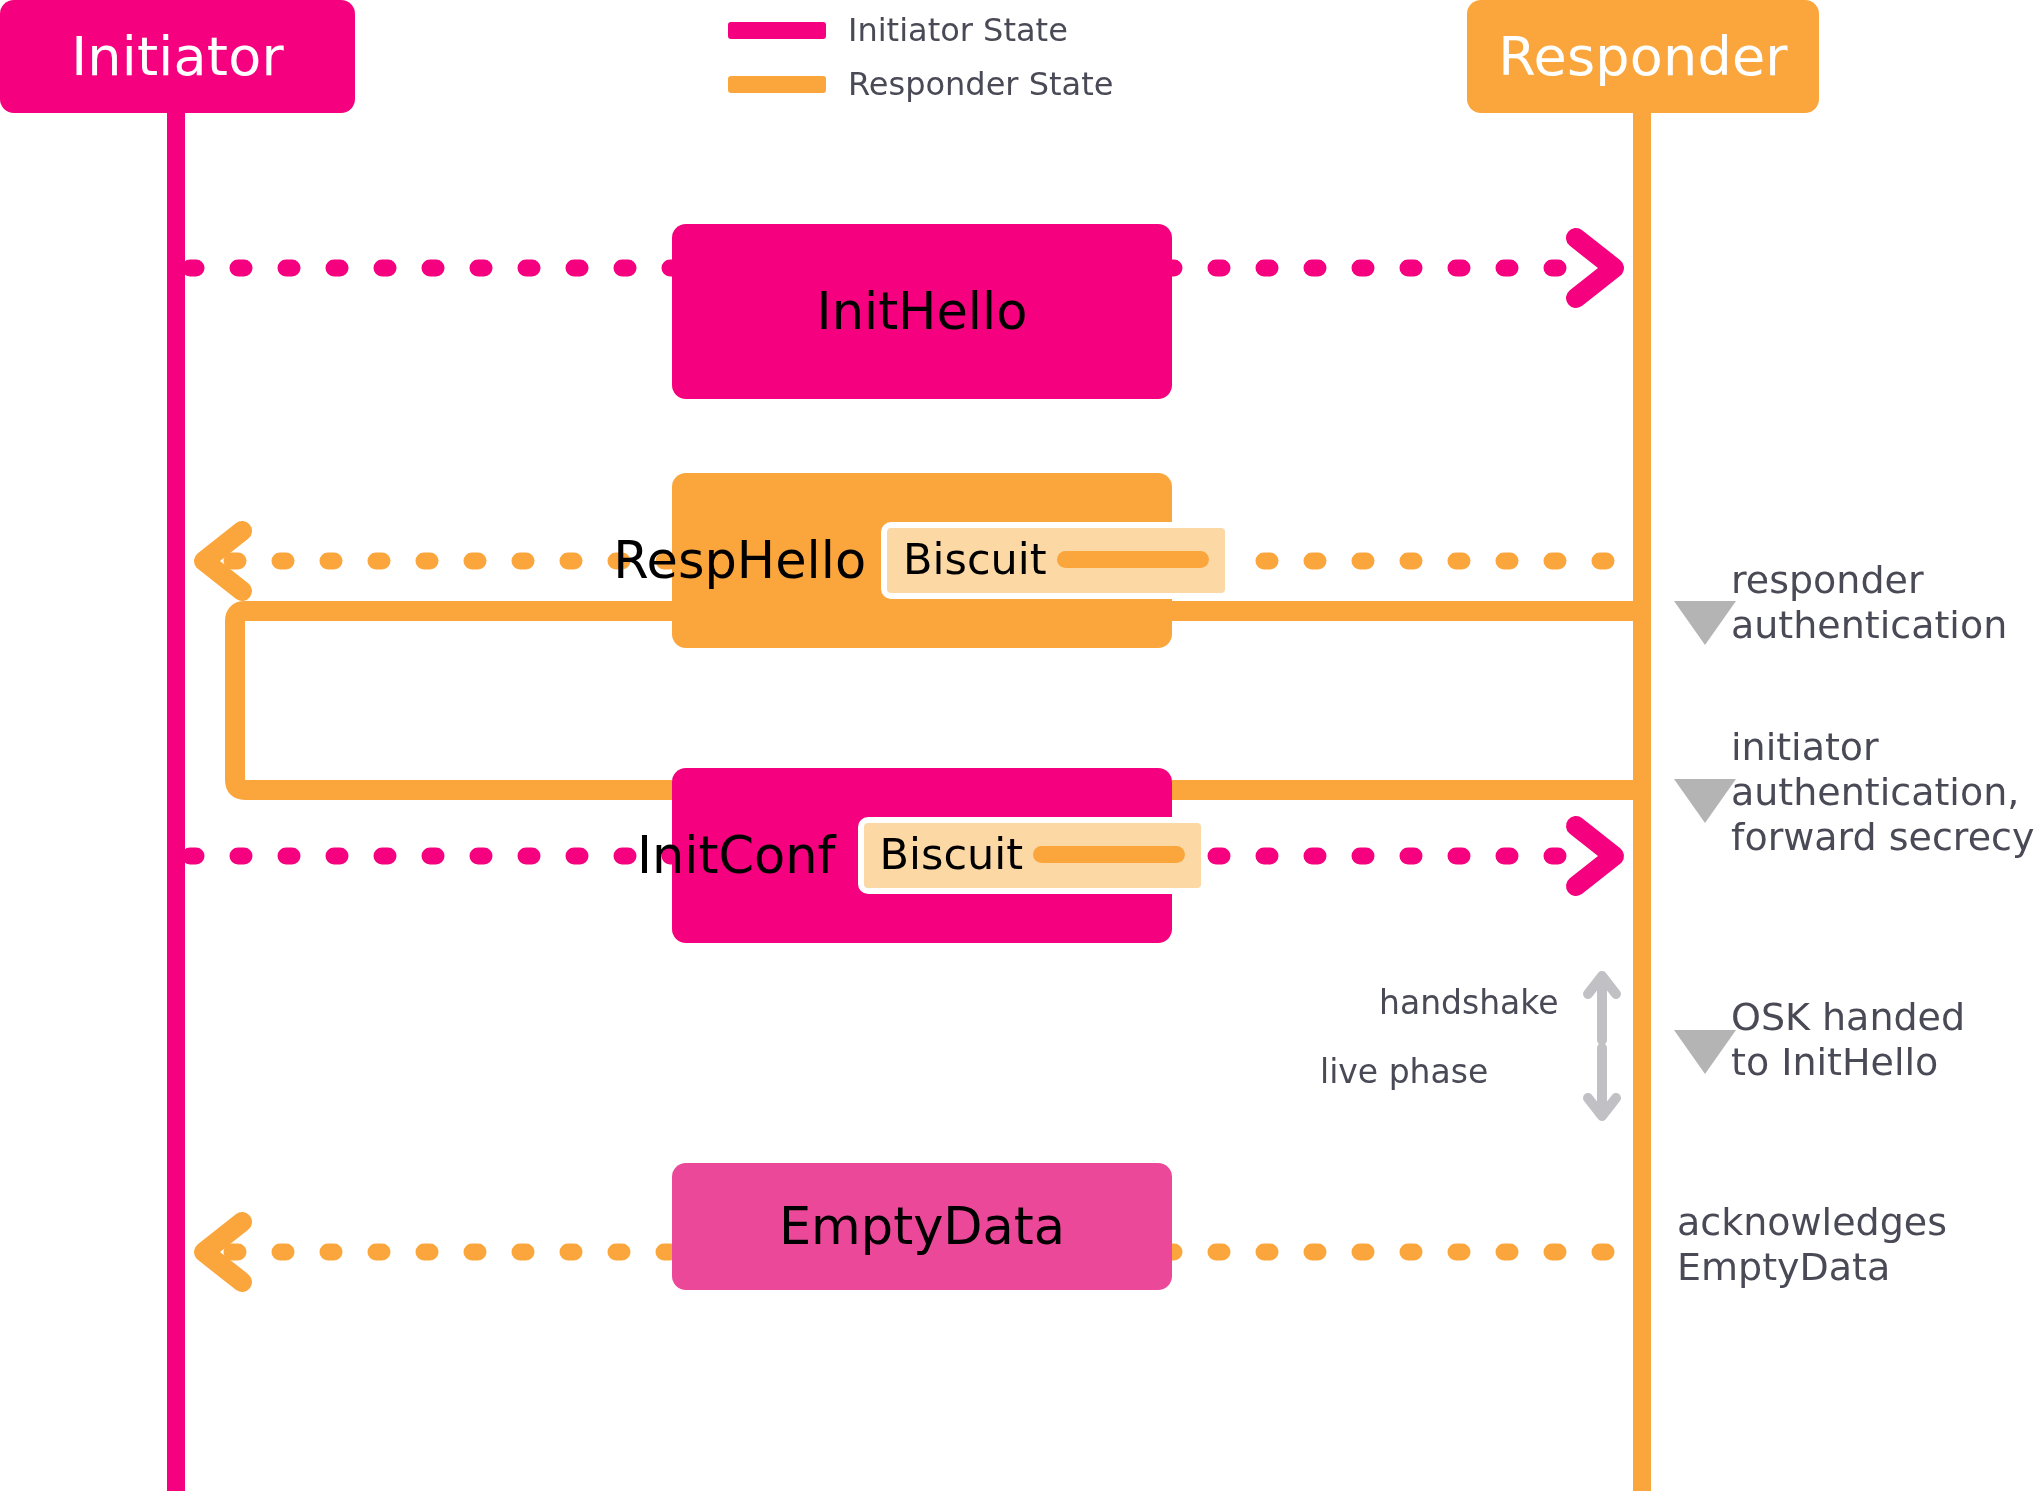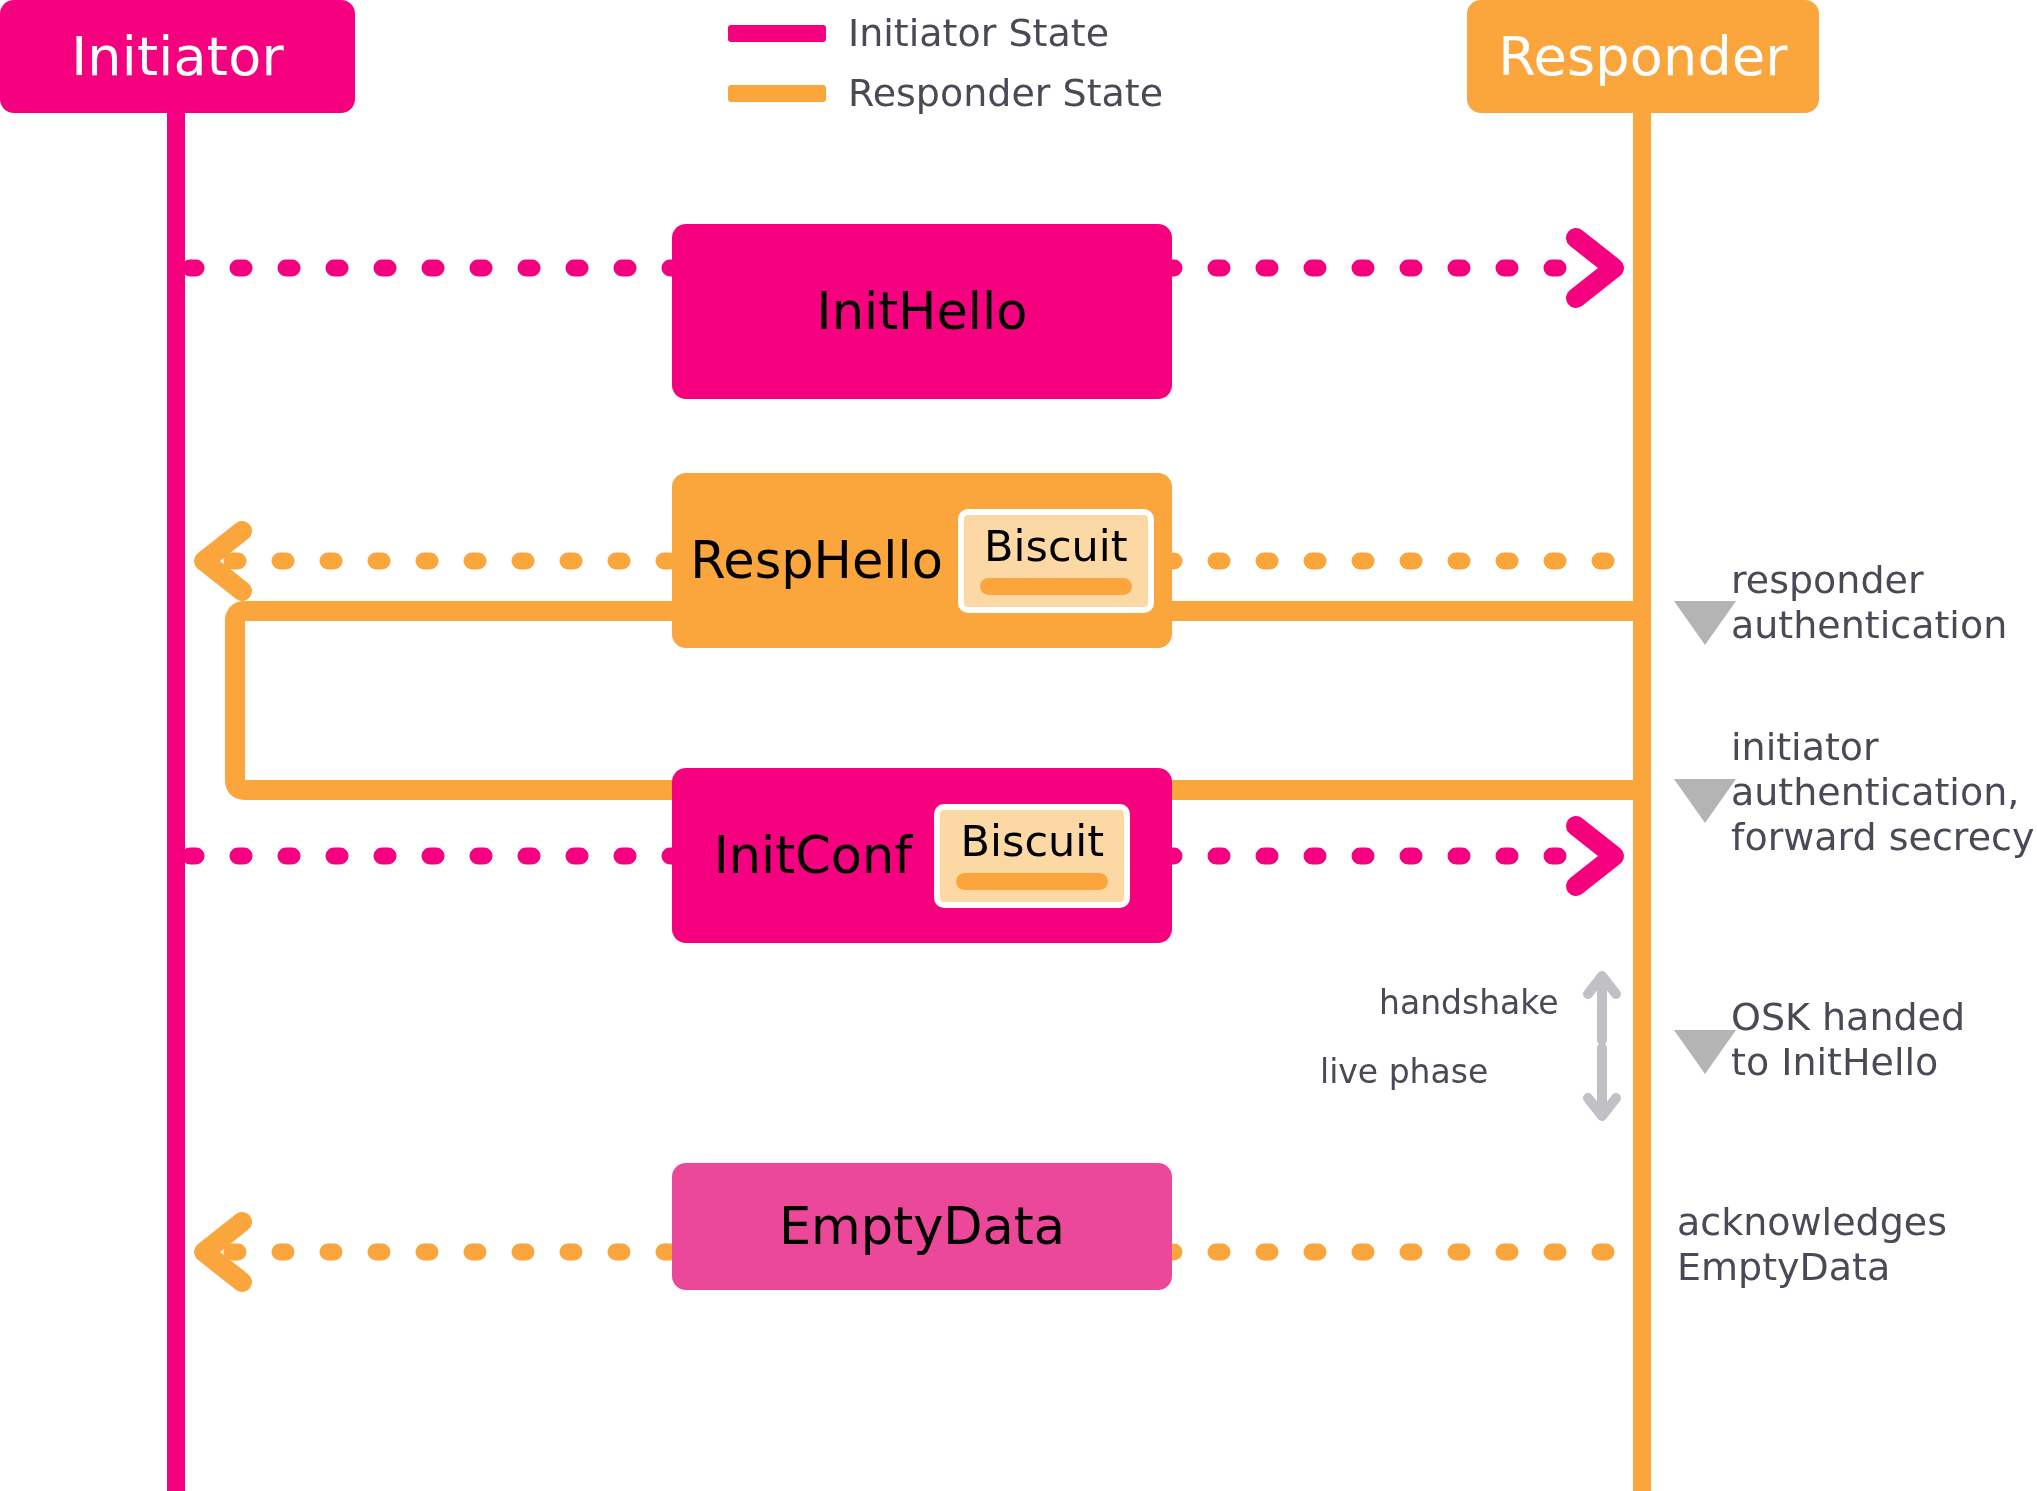--- a/index.html
+++ b/index.html
@@ -152,7 +152,7 @@
   }
   .legend-text {
     color: #4A4A57;
-    font-size: 38px;
+    font-size: 32px;
     line-height: 1;
     white-space: nowrap;
   }

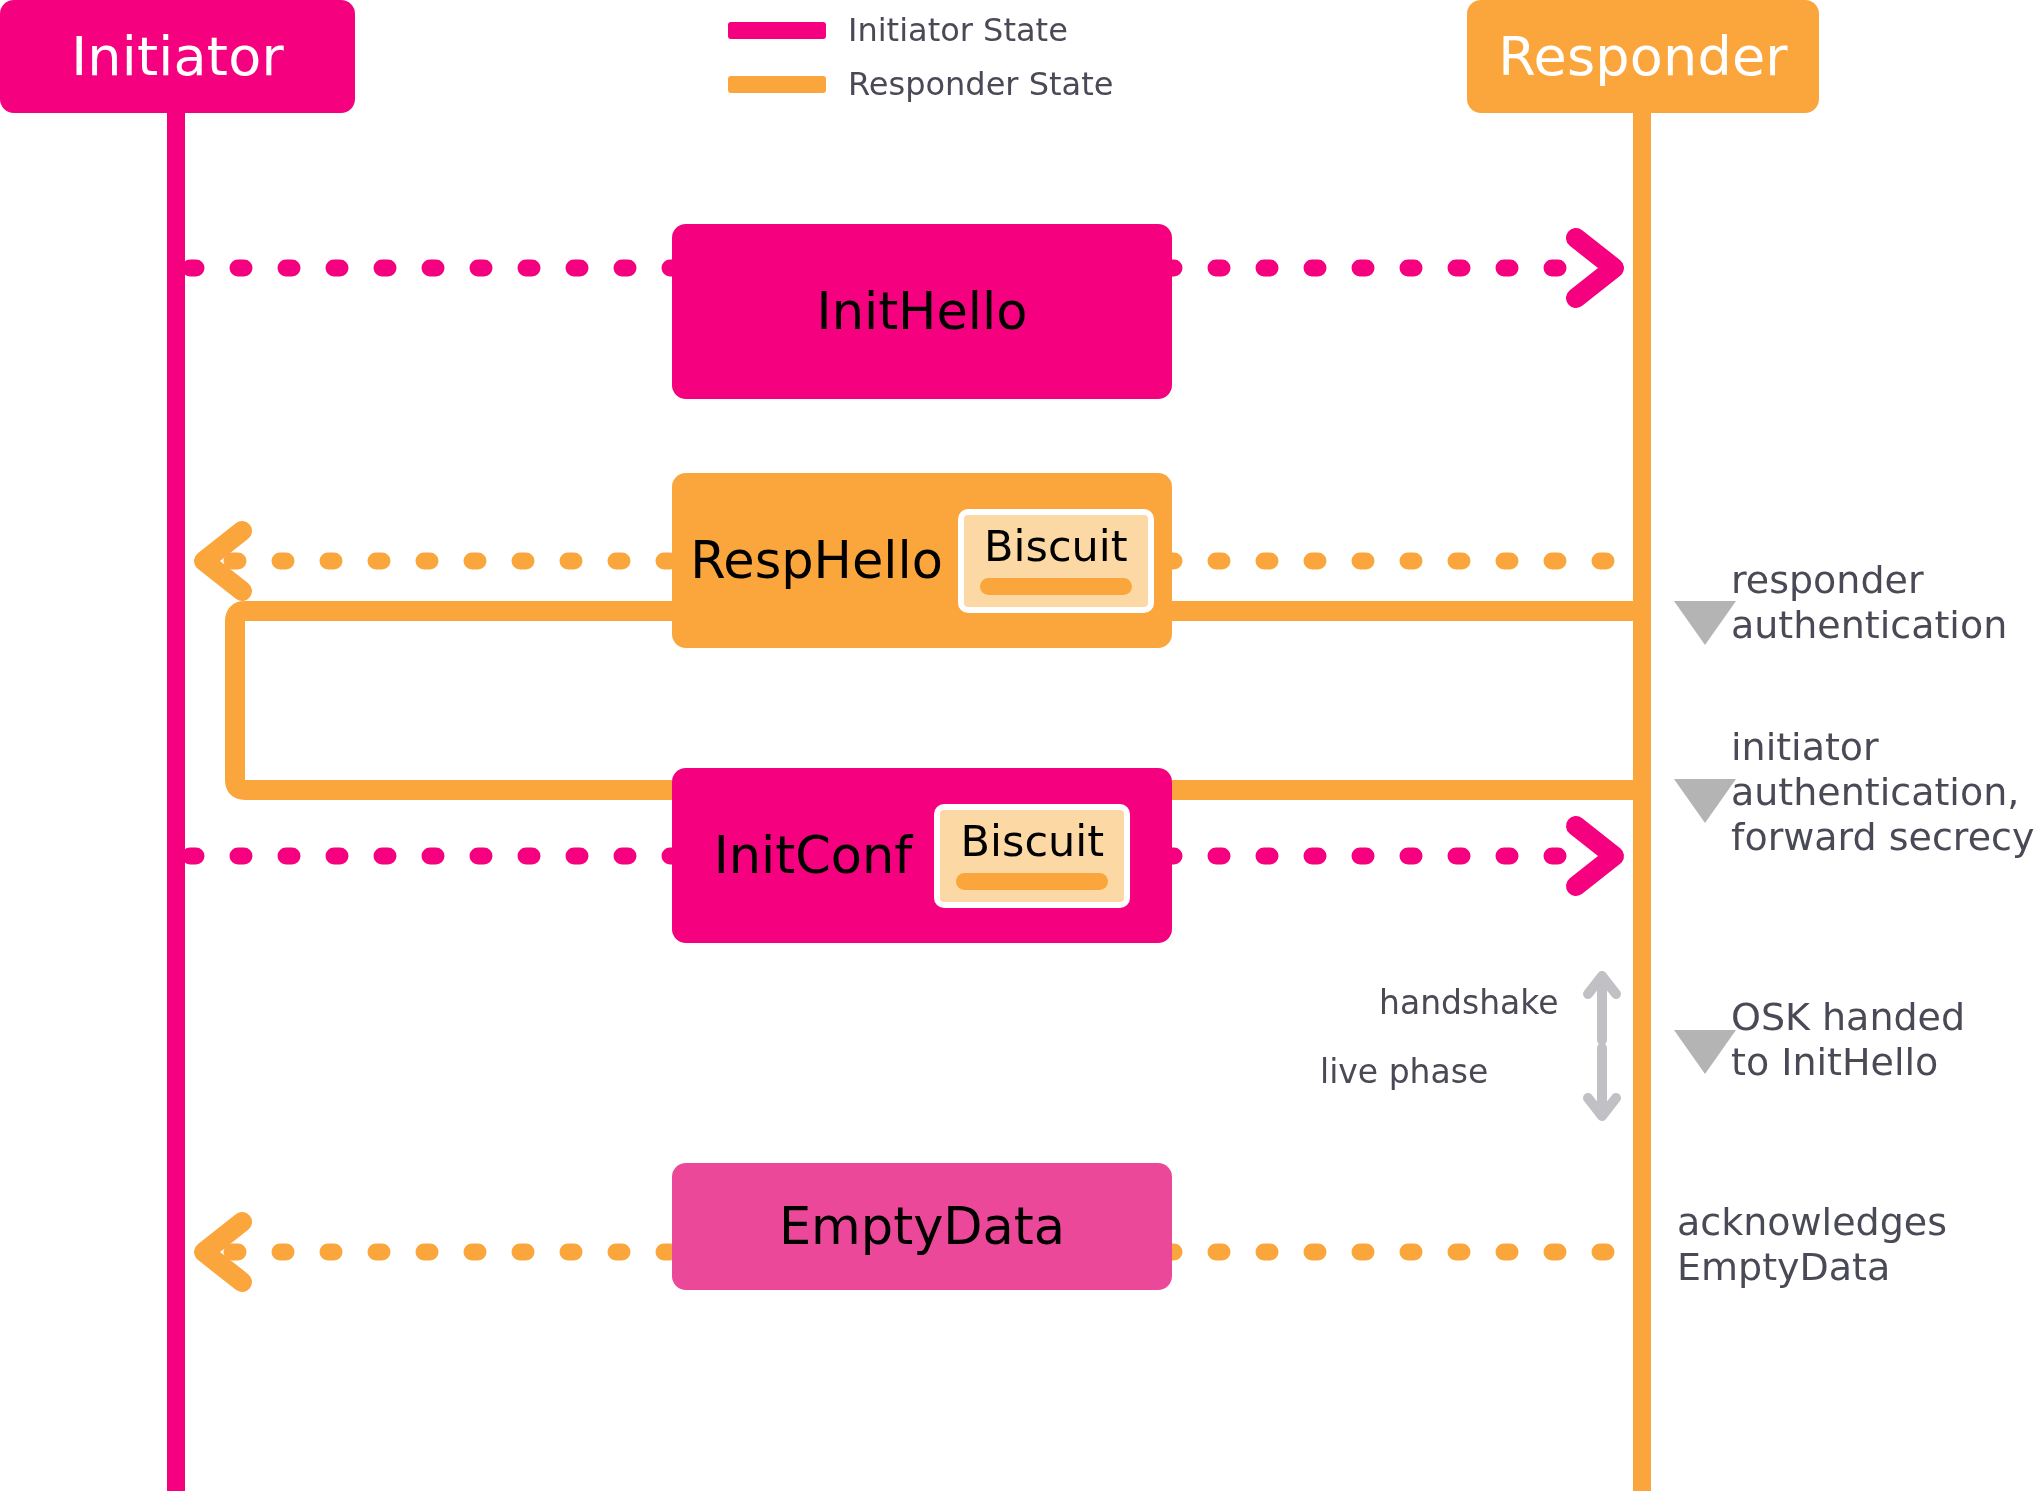--- a/index.html
+++ b/index.html
@@ -96,7 +96,6 @@
     border-radius: 10px;
     padding: 10px 16px 12px 16px;
     display: flex;
-    flex-direction: column;
     align-items: center;
     gap: 10px;
   }

